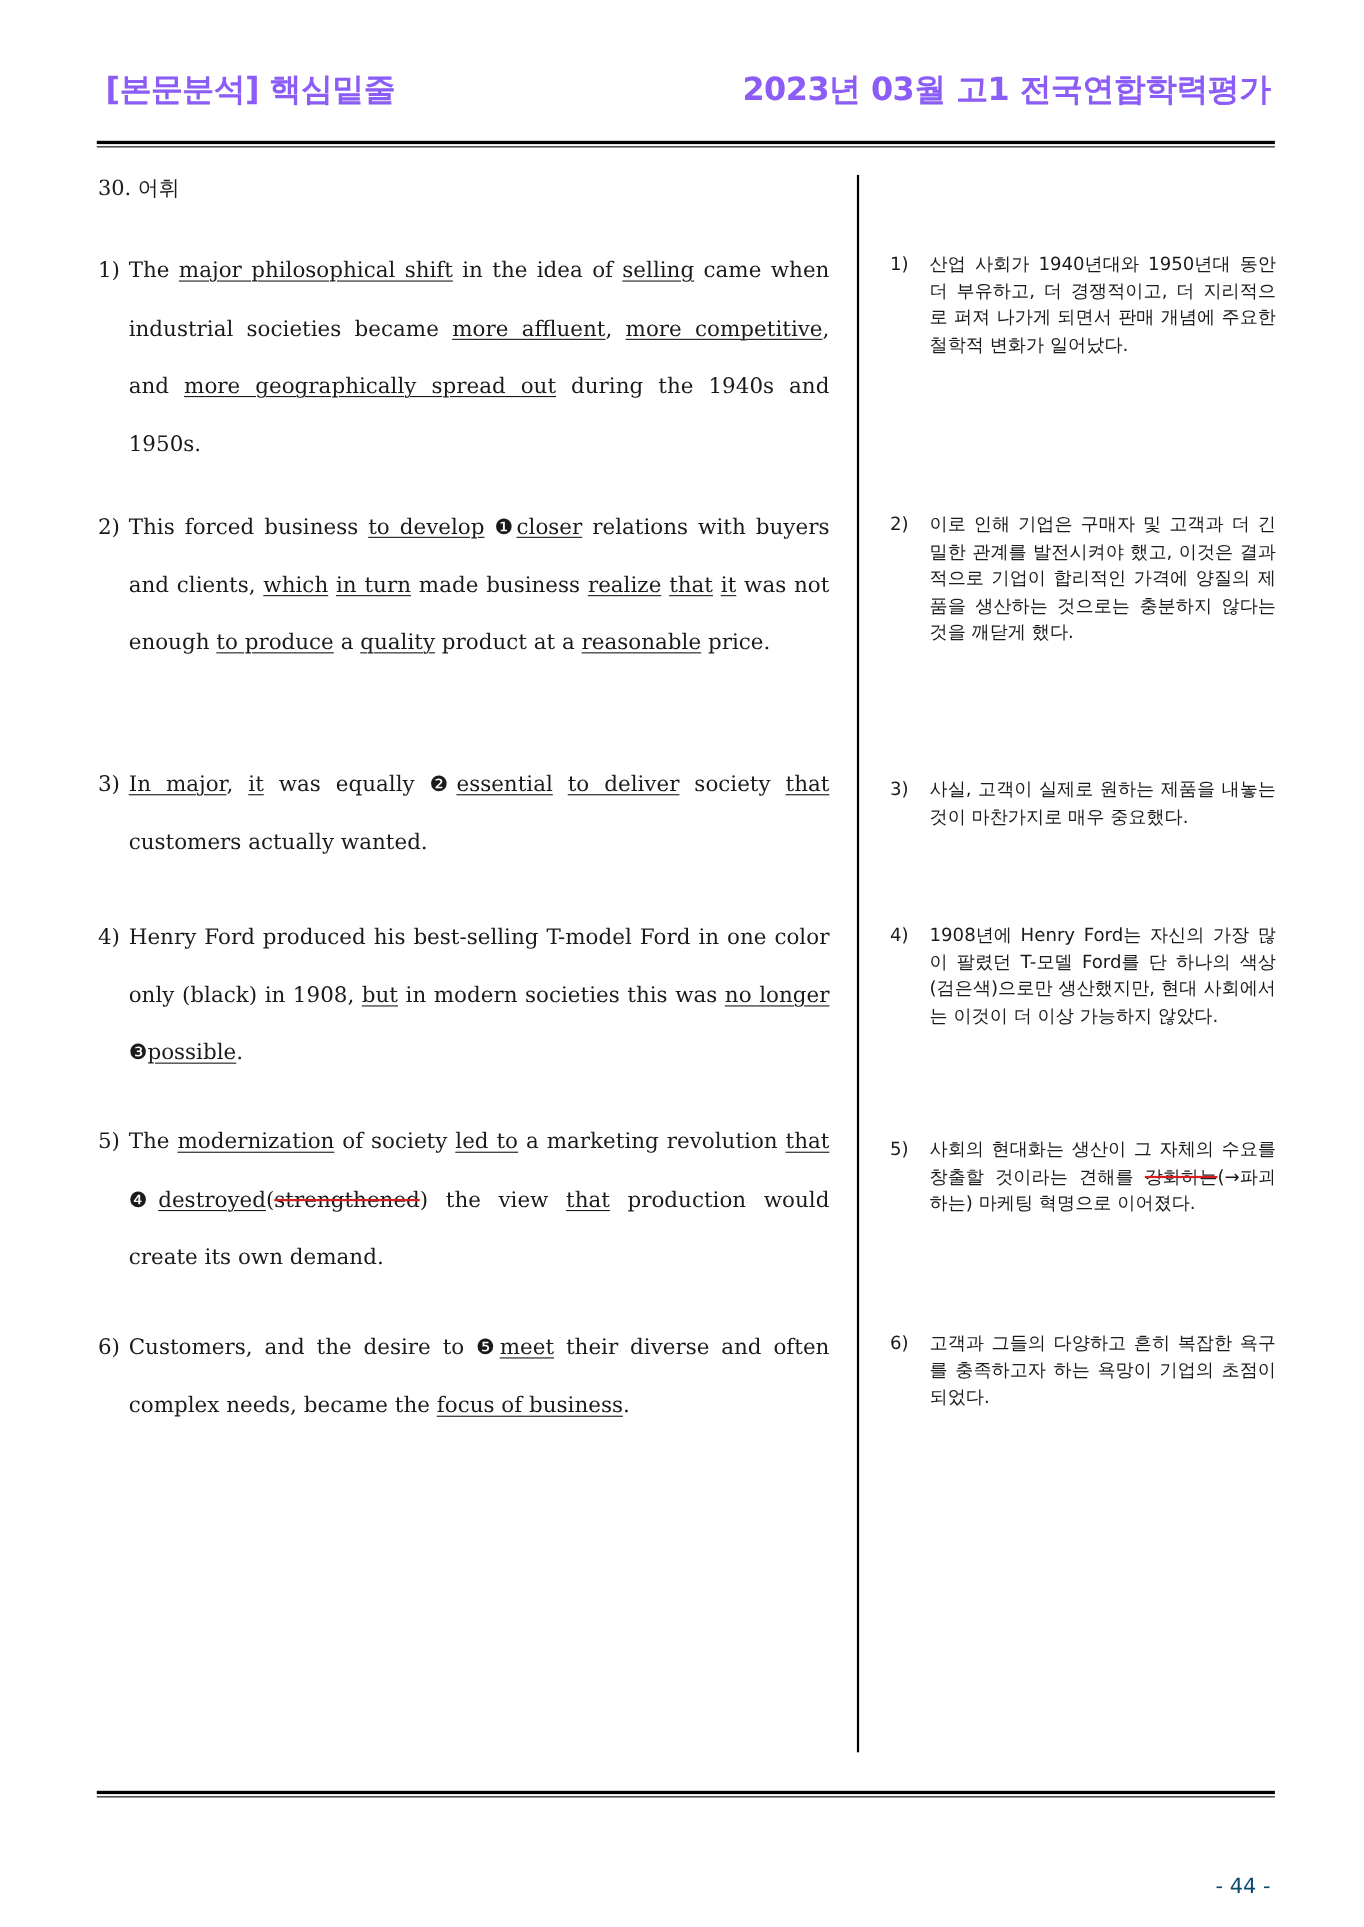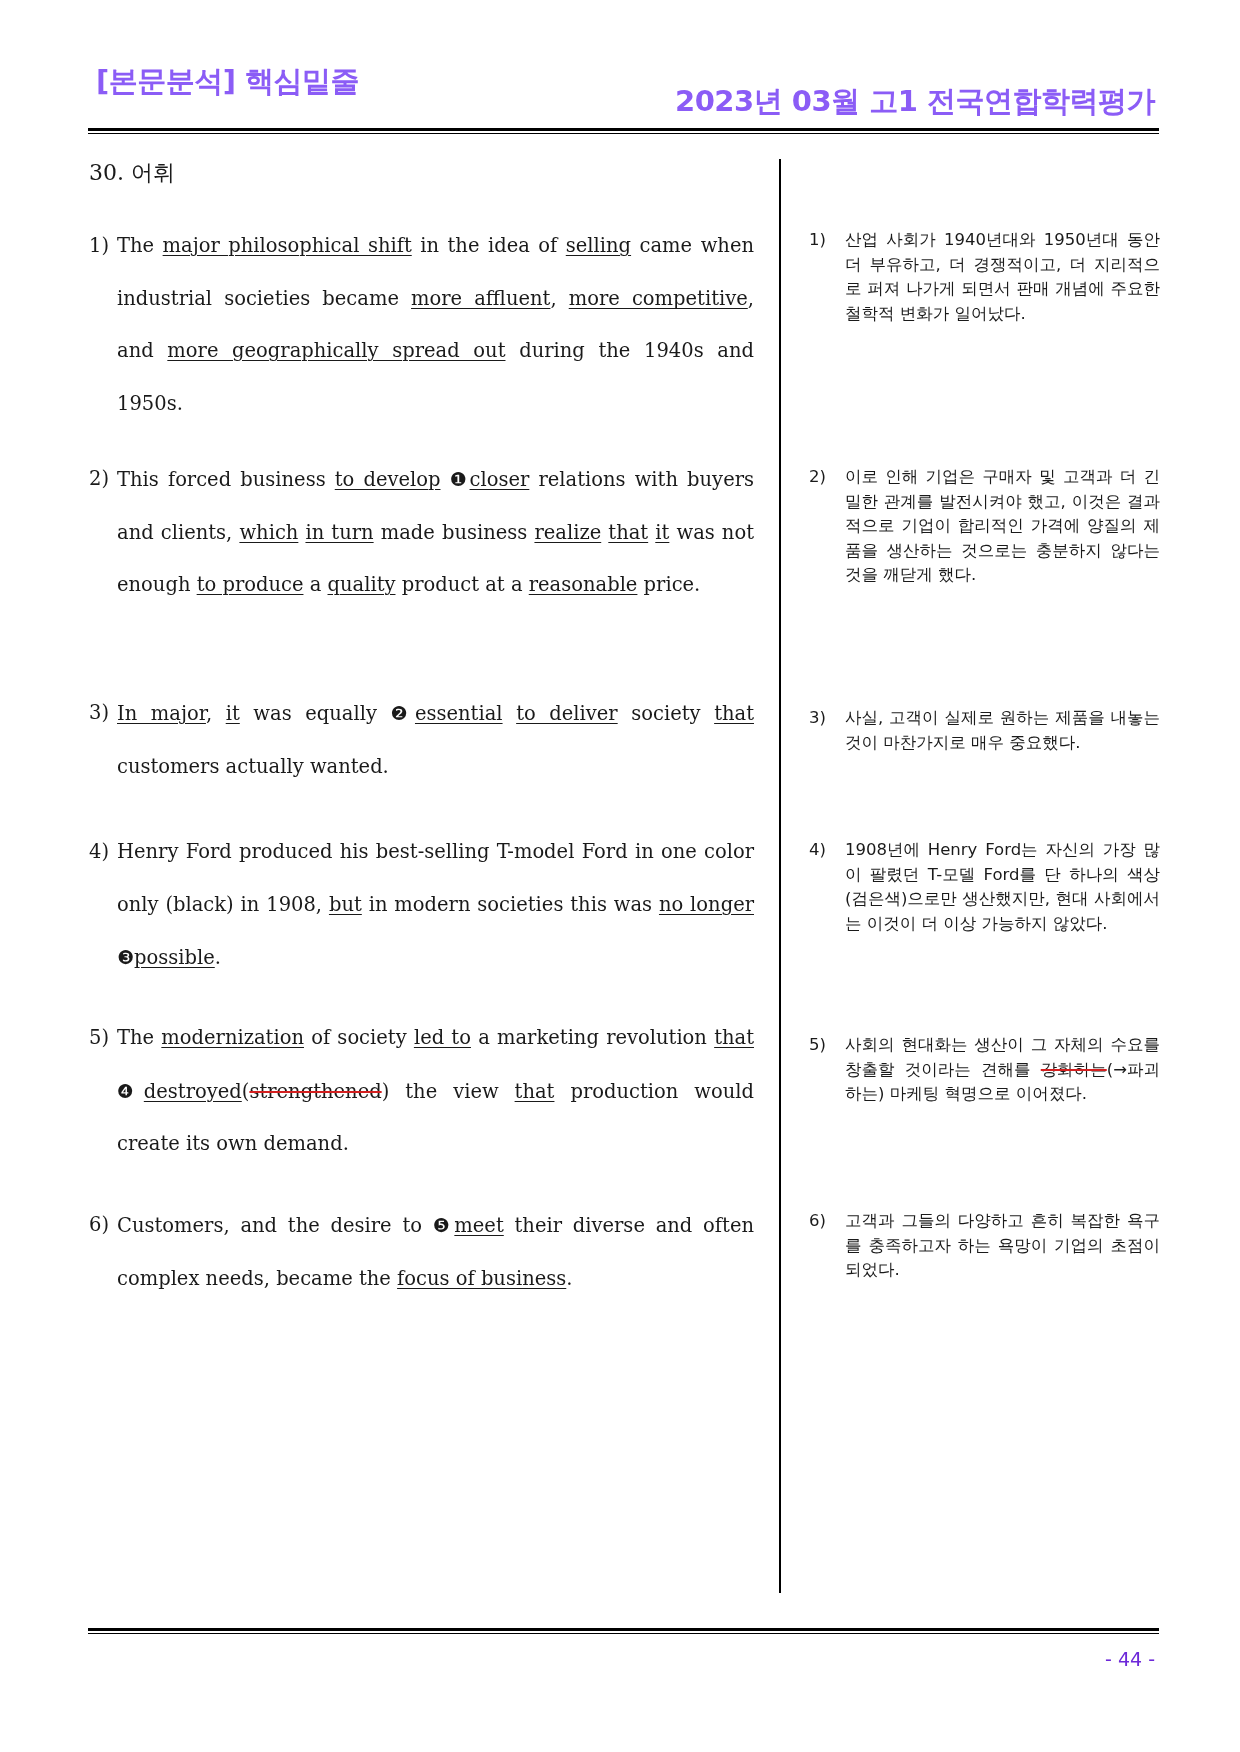--- a/index.html
+++ b/index.html
@@ -26,7 +26,7 @@
       white-space: nowrap;
     }
     .header-left { left: 96px; }
-    .header-right { right: 85px; margin-top: 20px; }
+    .header-right { right: 85px; }
 
     .rule-thick {
       position: absolute;

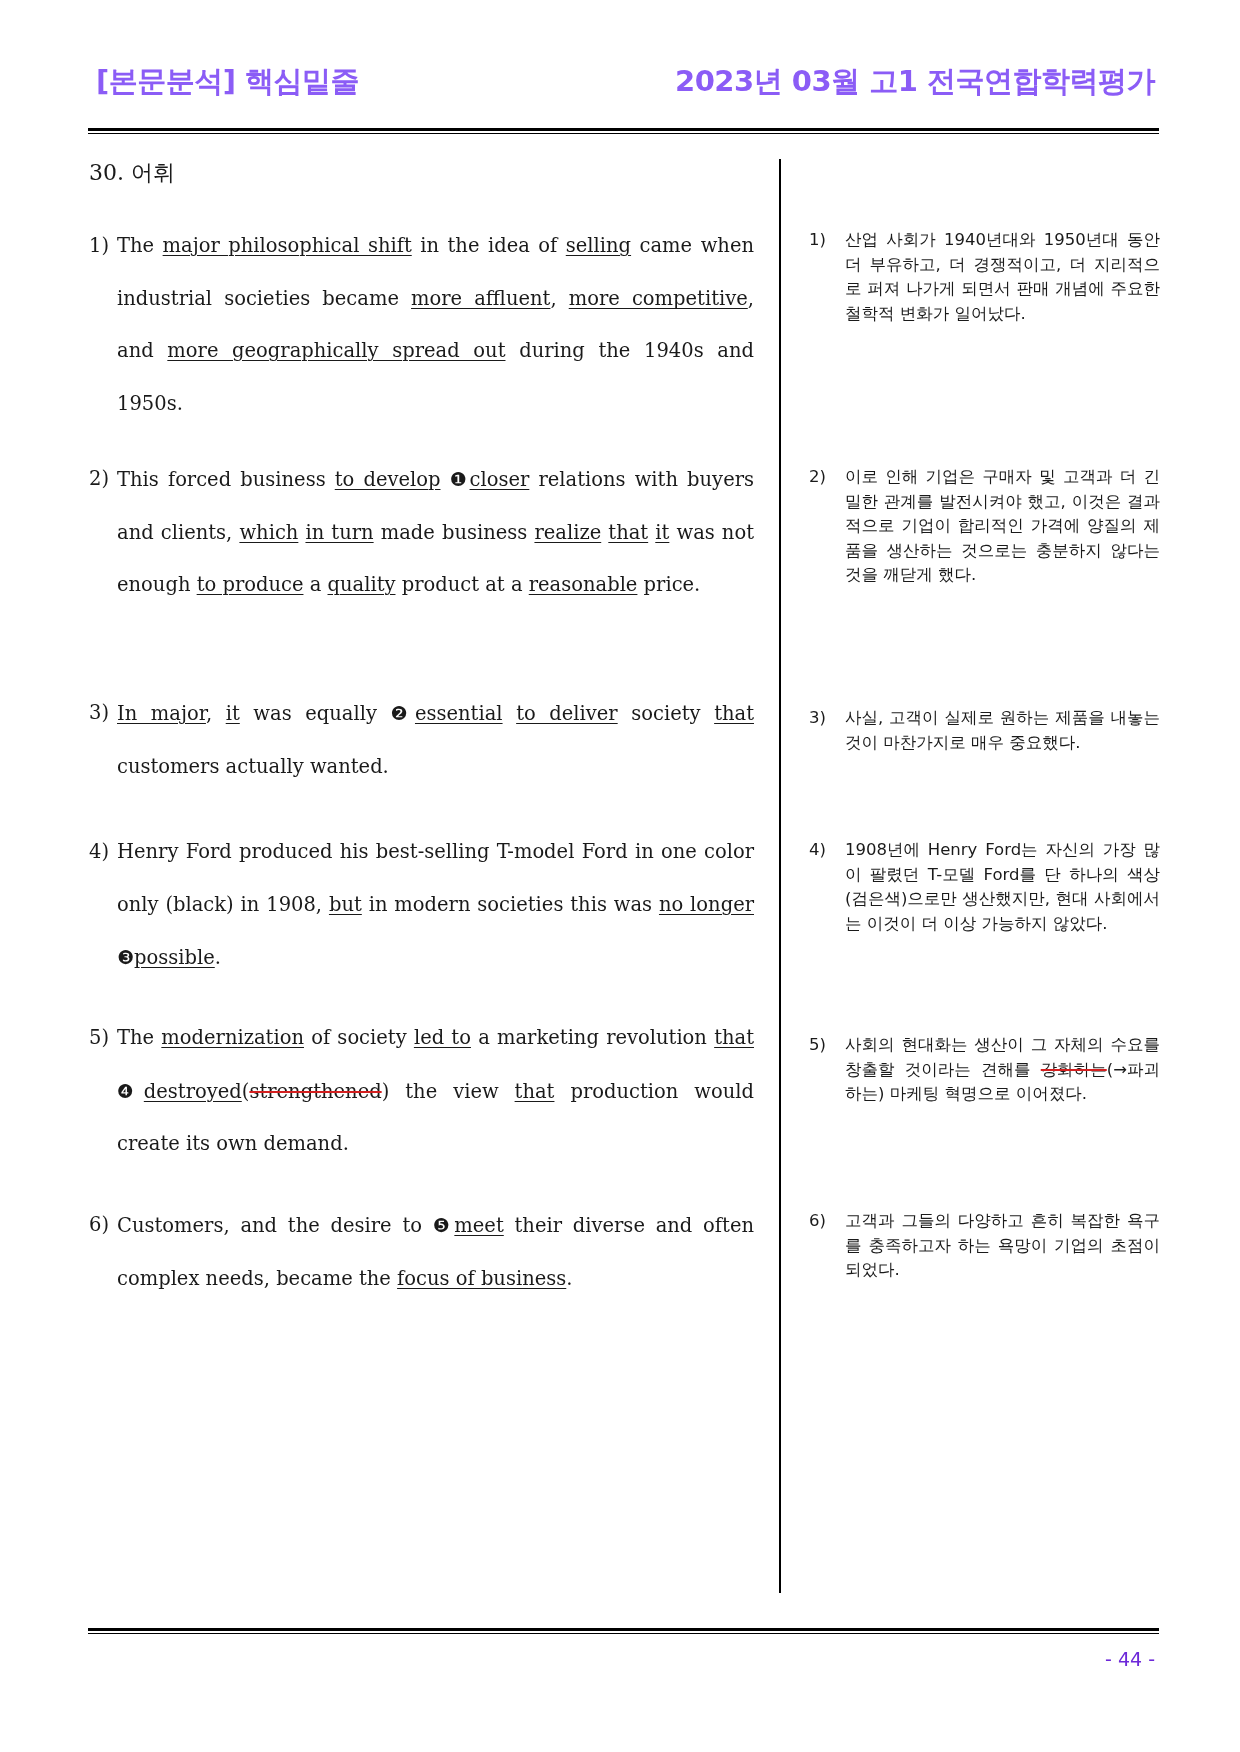--- a/index.html
+++ b/index.html
@@ -56,7 +56,7 @@
       position: absolute;
       left: 89px;
       top: 158px;
-      font-size: 22px;
+      font-size: 19px;
       color: #1a1a1a;
     }
 

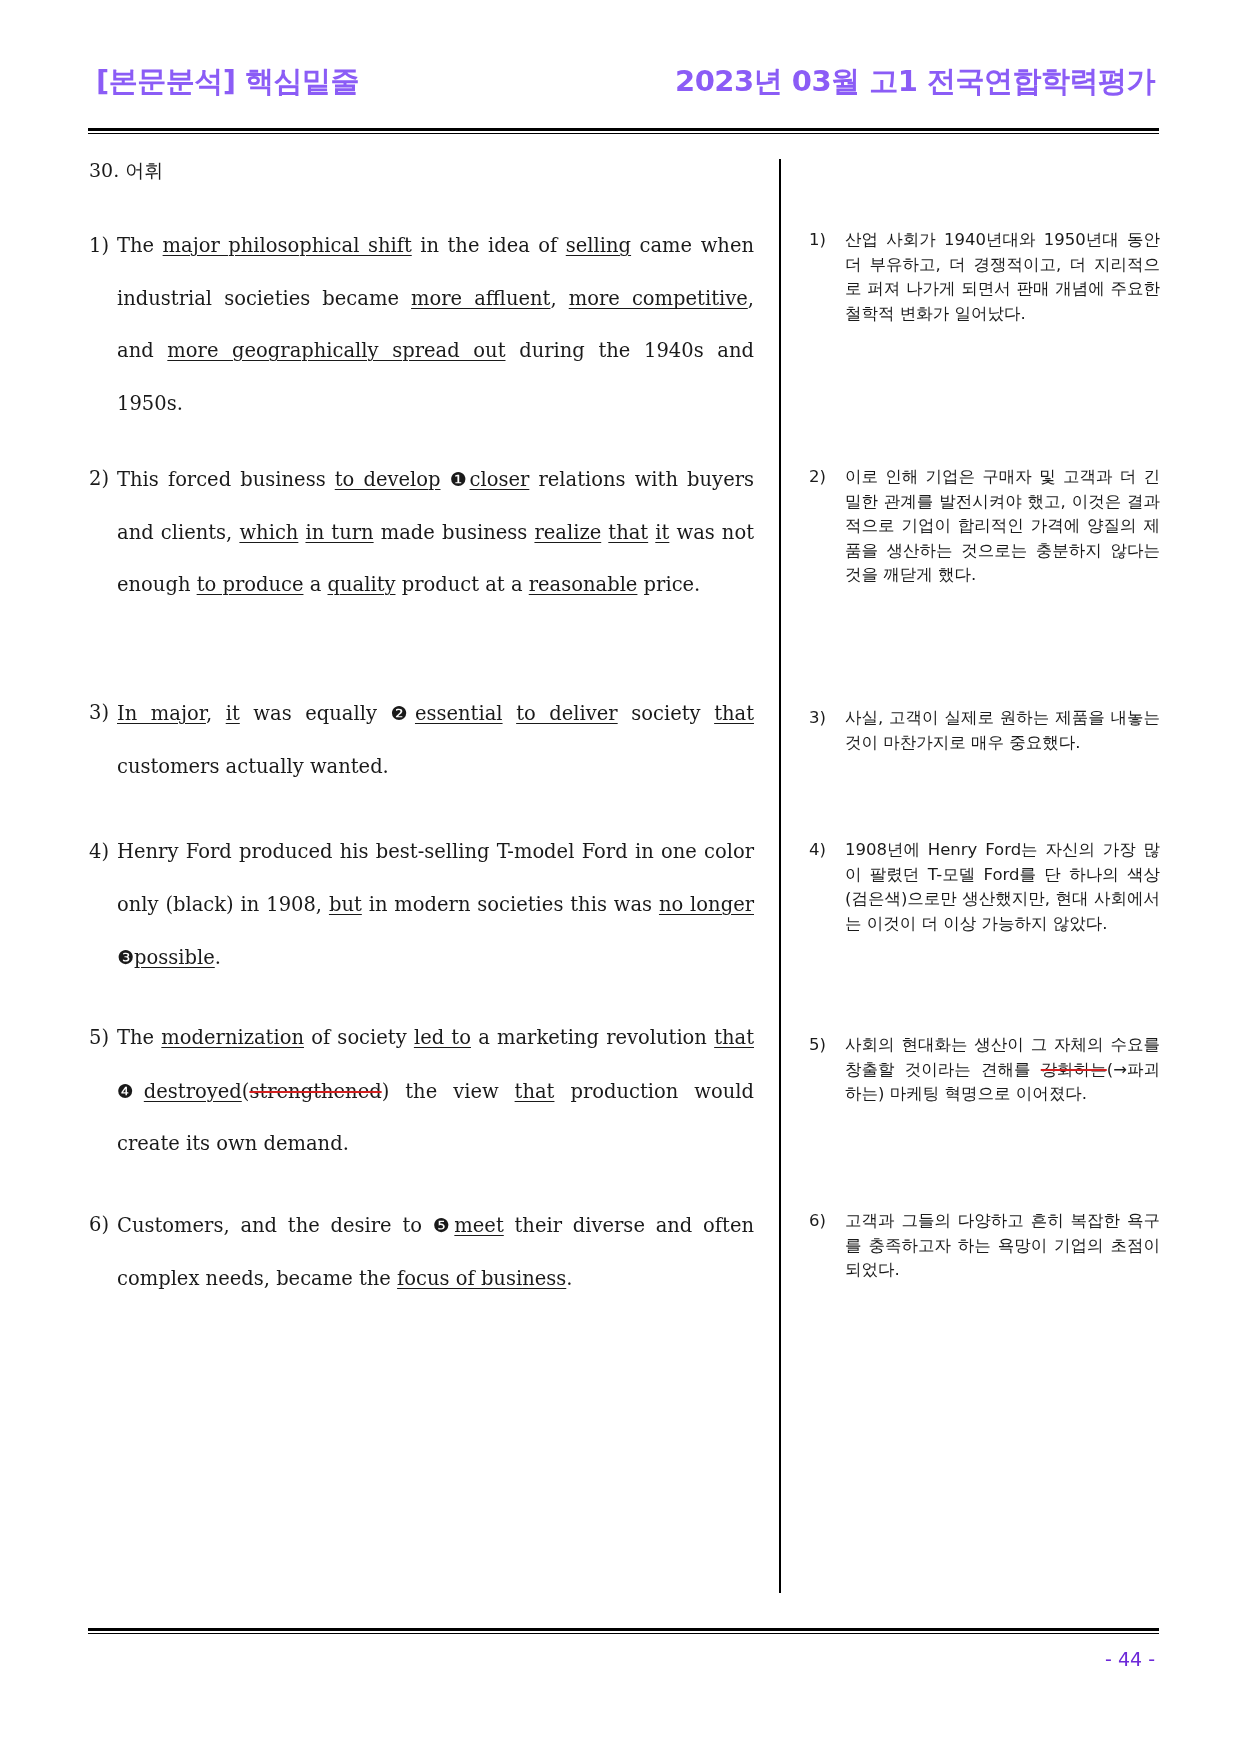--- a/index.html
+++ b/index.html
@@ -108,10 +108,10 @@
     .page-number {
       position: absolute;
       right: 85px;
-      top: 1648px;
+      top: 1704px;
       font-family: "DejaVu Sans", "Liberation Sans", sans-serif;
       font-size: 19px;
-      color: #6d28d9;
+      color: #0c4a6e;
     }
   </style>
 </head>

